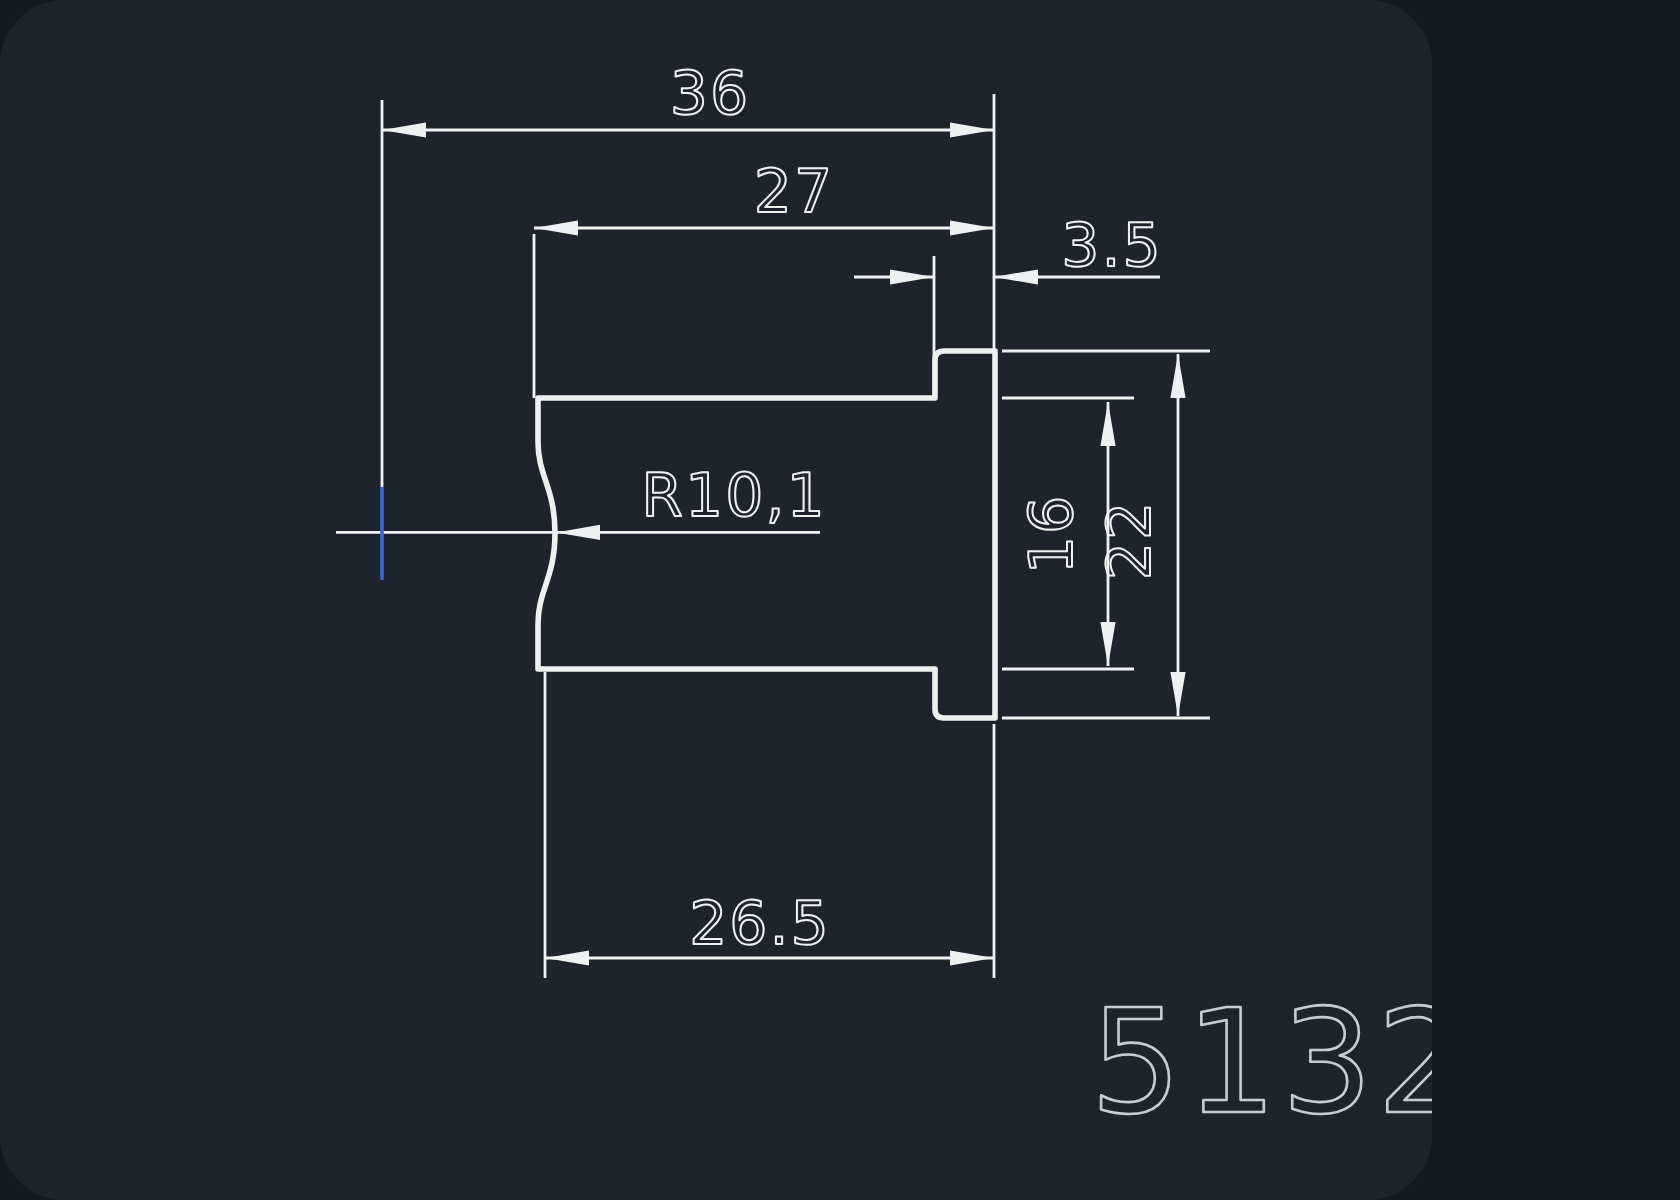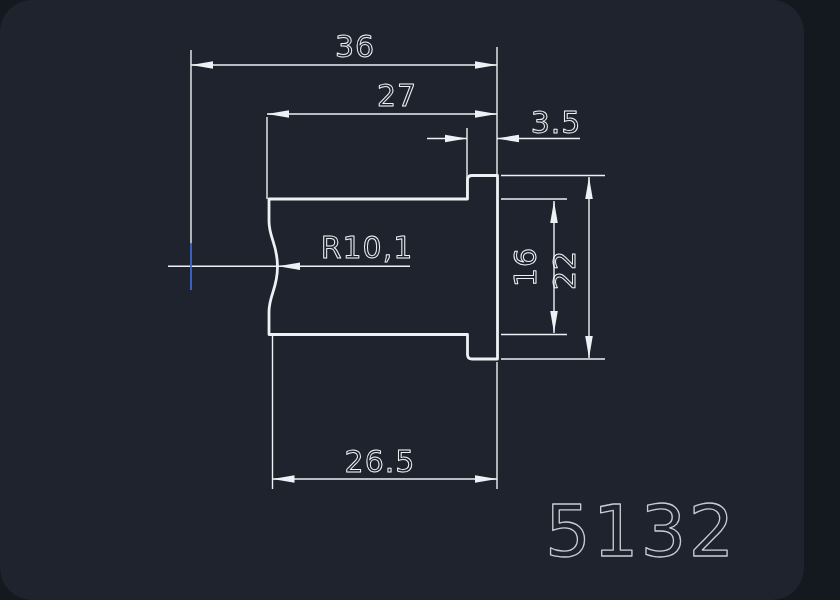--- a/index.html
+++ b/index.html
@@ -10,7 +10,7 @@
   }
   html,body{margin:0;padding:0;background:#14181f;}
   .stage{
-    width:804px;height:600px;
+    width:716px;height:600px;
     background:var(--bg);
     position:relative;overflow:hidden;
     font-family:"DejaVu Sans",sans-serif;

